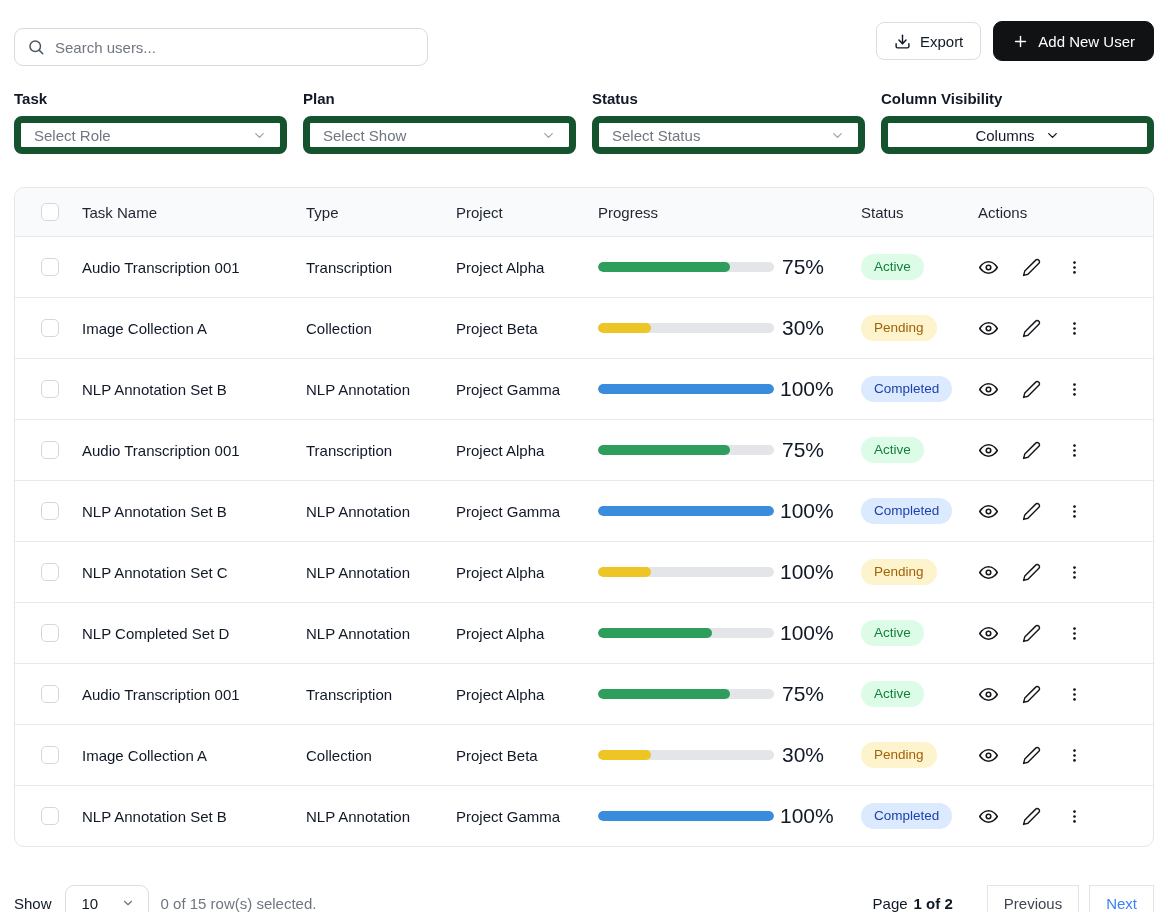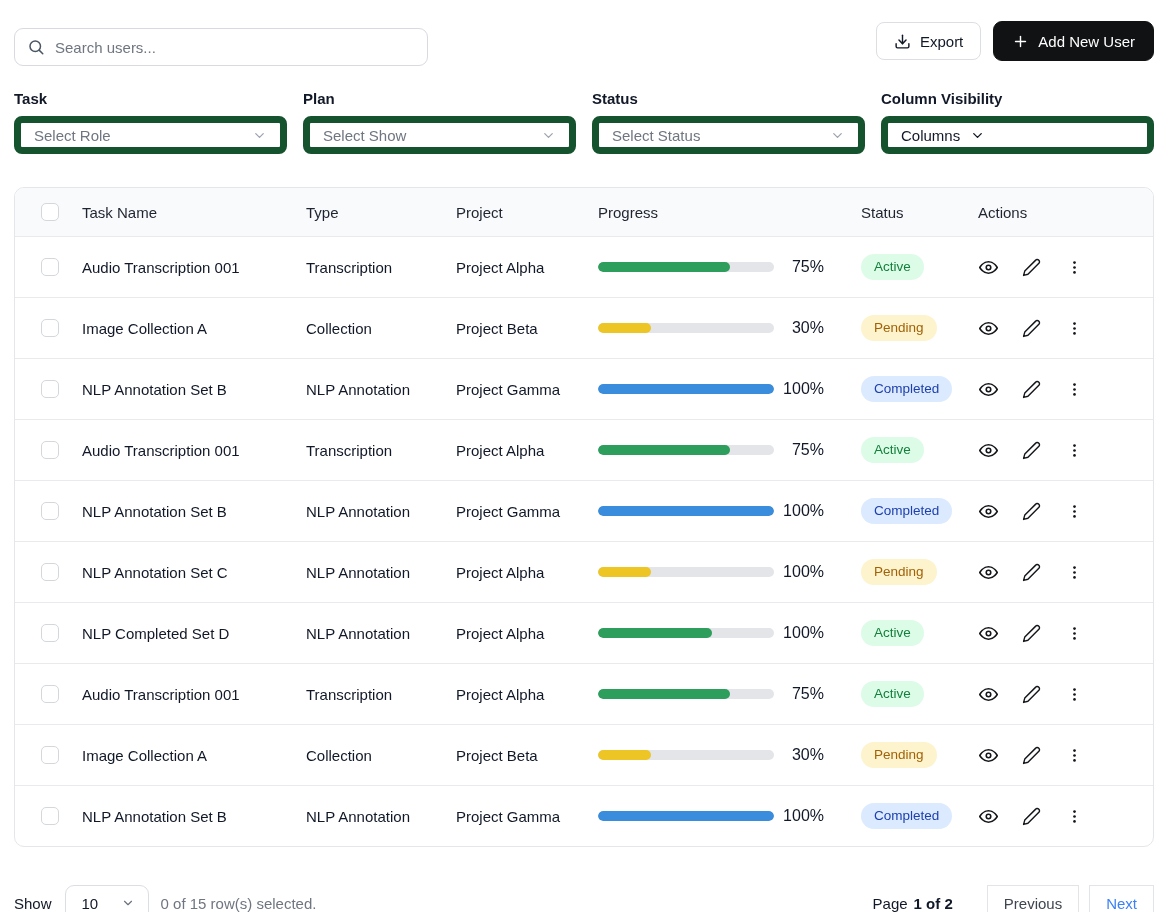--- a/index.html
+++ b/index.html
@@ -50,7 +50,7 @@
     background: #fff;
   }
   .select .chev { color: #9ca3af; }
-  .select.columns-btn { justify-content: flex-start; gap: 10px; color: #111827; font-weight: 500; }
+  .select.columns-btn { justify-content: center; gap: 10px; color: #111827; font-weight: 500; }
   .select.columns-btn .chev { color: #111827; }
   
   .table {

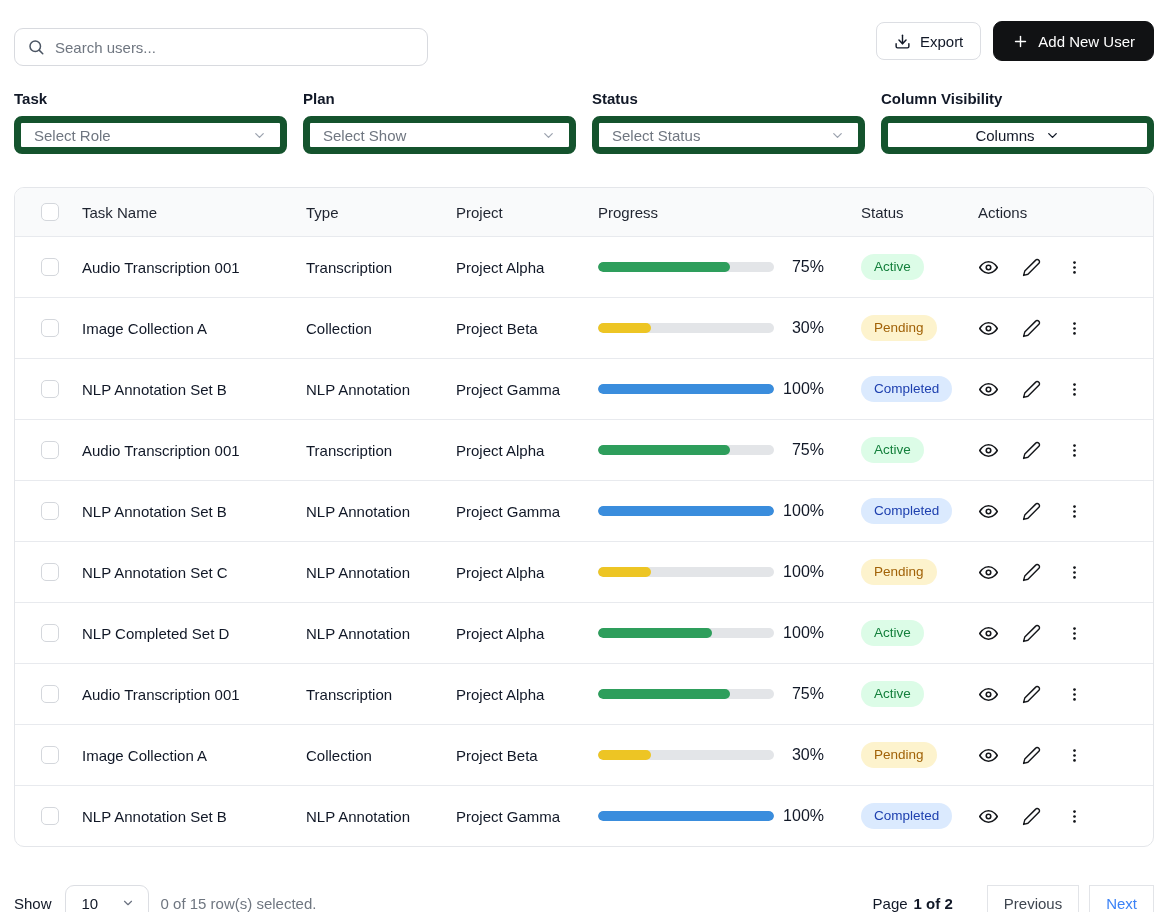--- a/index.html
+++ b/index.html
@@ -78,7 +78,7 @@
     overflow: hidden; flex-shrink: 0;
   }
   .bar-fill { height: 100%; border-radius: 999px; }
-  .pct { width: 44px; margin-left: 6px; text-align: right; font-size: 16px; color: #111827; }
+  .pct { width: 44px; margin-left: 6px; text-align: right; font-size: 21px; color: #111827; }
   .badge {
     display: inline-block; padding: 5px 13px; border-radius: 999px;
     font-size: 13.5px; font-weight: 500; line-height: 1.2;

